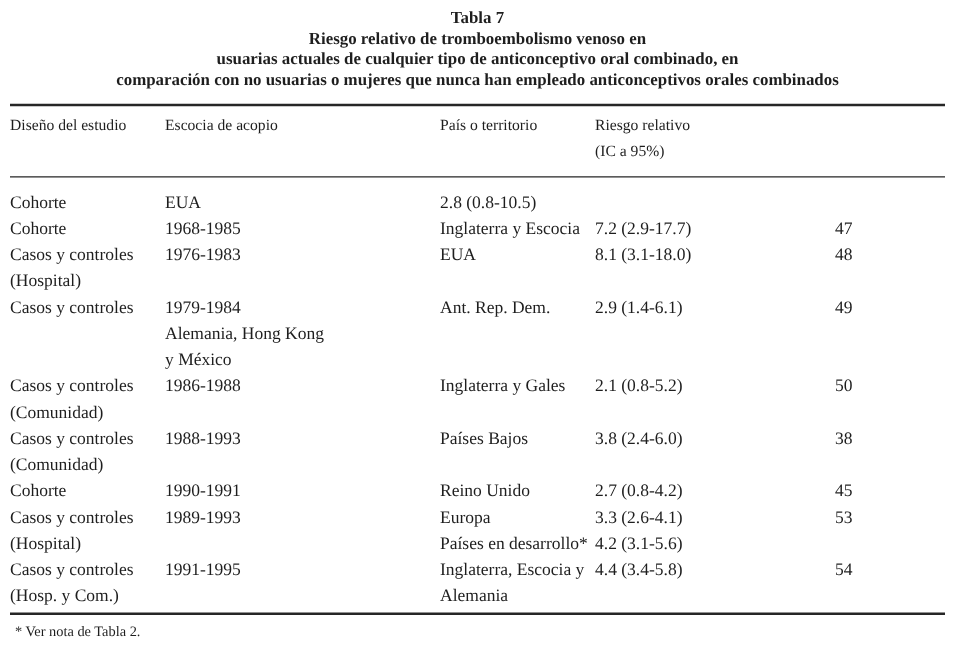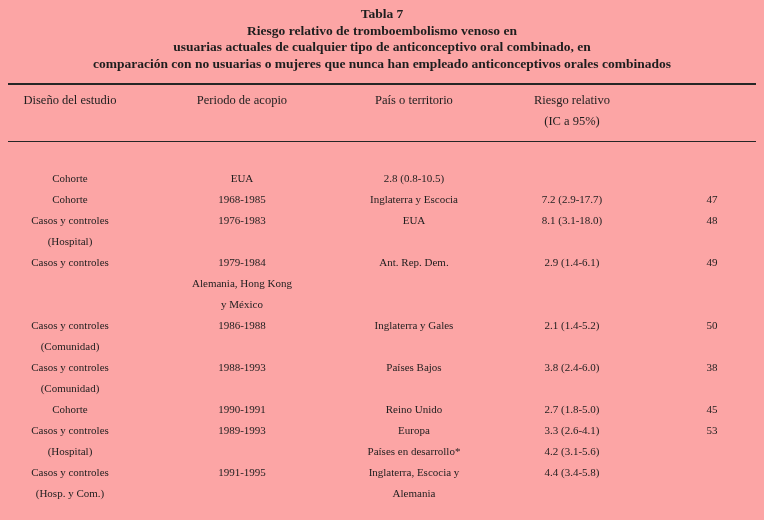--- a/index.html
+++ b/index.html
@@ -6,7 +6,7 @@
   .page {
     width: 764px;
     height: 520px;
-    background: #fca5a5;
+    background: #ffffff;
     color: #1e1e1e;
     font-family: "Liberation Serif", "DejaVu Serif", serif;
     overflow: hidden;

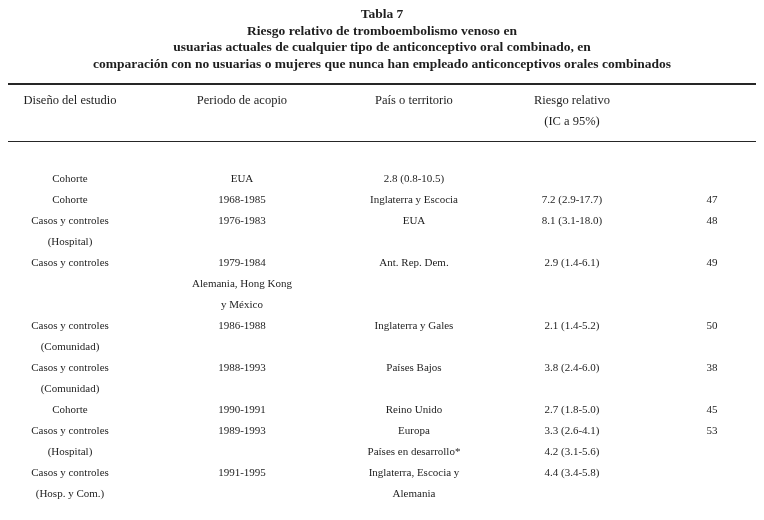--- a/index.html
+++ b/index.html
@@ -44,7 +44,7 @@
     line-height: 21px;
   }
   .th, .td {
-    text-align: center;
+    text-align: left;
     white-space: nowrap;
     overflow: visible;
   }

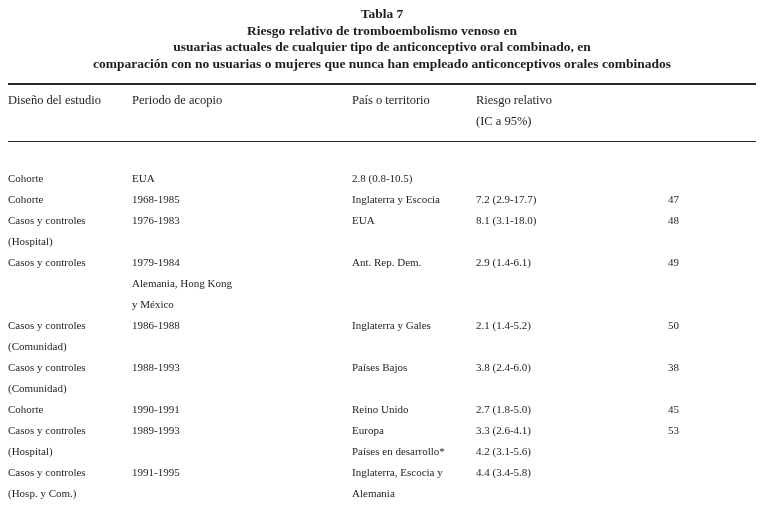--- a/index.html
+++ b/index.html
@@ -74,7 +74,7 @@
       <div class="cell-line">Diseño del estudio</div>
     </div>
     <div class="th">
-      <div class="cell-line">Periodo de acopio</div>
+      <div class="cell-line">Escocia de acopio</div>
     </div>
     <div class="th">
       <div class="cell-line">País o territorio</div>

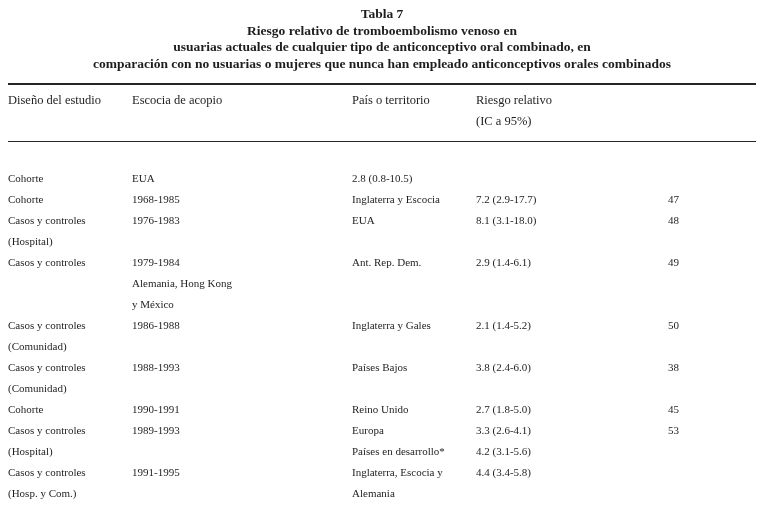--- a/index.html
+++ b/index.html
@@ -38,9 +38,9 @@
     line-height: 21px;
   }
   .tbody {
-    margin: 16px 8px;
+    margin: 0 8px;
     padding: 10px 0 2px 0;
-    font-size: 11px;
+    font-size: 14px;
     line-height: 21px;
   }
   .th, .td {

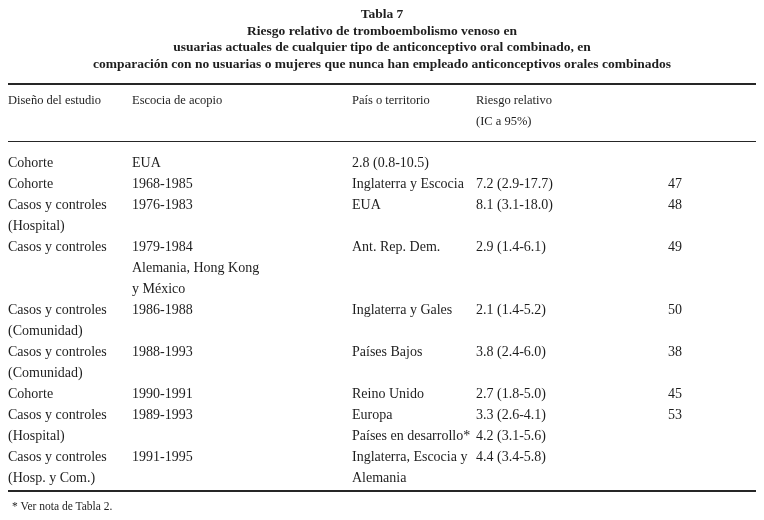--- a/index.html
+++ b/index.html
@@ -165,7 +165,7 @@
           <div class="cell-line">Inglaterra y Gales</div>
         </div>
         <div class="td">
-          <div class="cell-line">2.1 (1.4-5.2)</div>
+          <div class="cell-line">2.1 (0.8-5.2)</div>
         </div>
         <div class="td">
           <div class="cell-line">50</div>

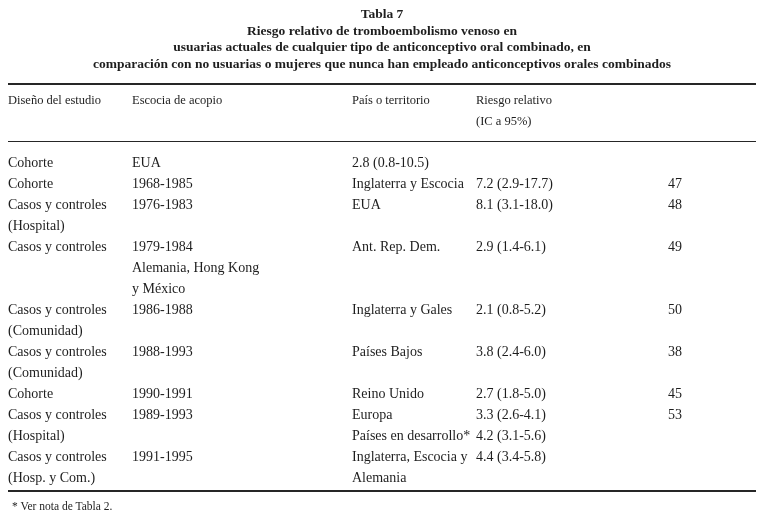--- a/index.html
+++ b/index.html
@@ -200,7 +200,7 @@
           <div class="cell-line">Reino Unido</div>
         </div>
         <div class="td">
-          <div class="cell-line">2.7 (1.8-5.0)</div>
+          <div class="cell-line">2.7 (0.8-4.2)</div>
         </div>
         <div class="td">
           <div class="cell-line">45</div>

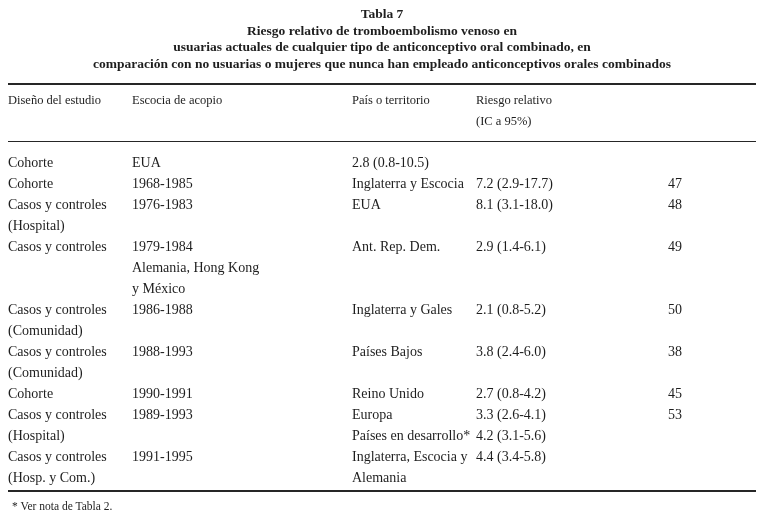--- a/index.html
+++ b/index.html
@@ -241,6 +241,9 @@
         <div class="td">
           <div class="cell-line">4.4 (3.4-5.8)</div>
         </div>
+        <div class="td">
+          <div class="cell-line">54</div>
+        </div>
       </div>
     </div>
 

